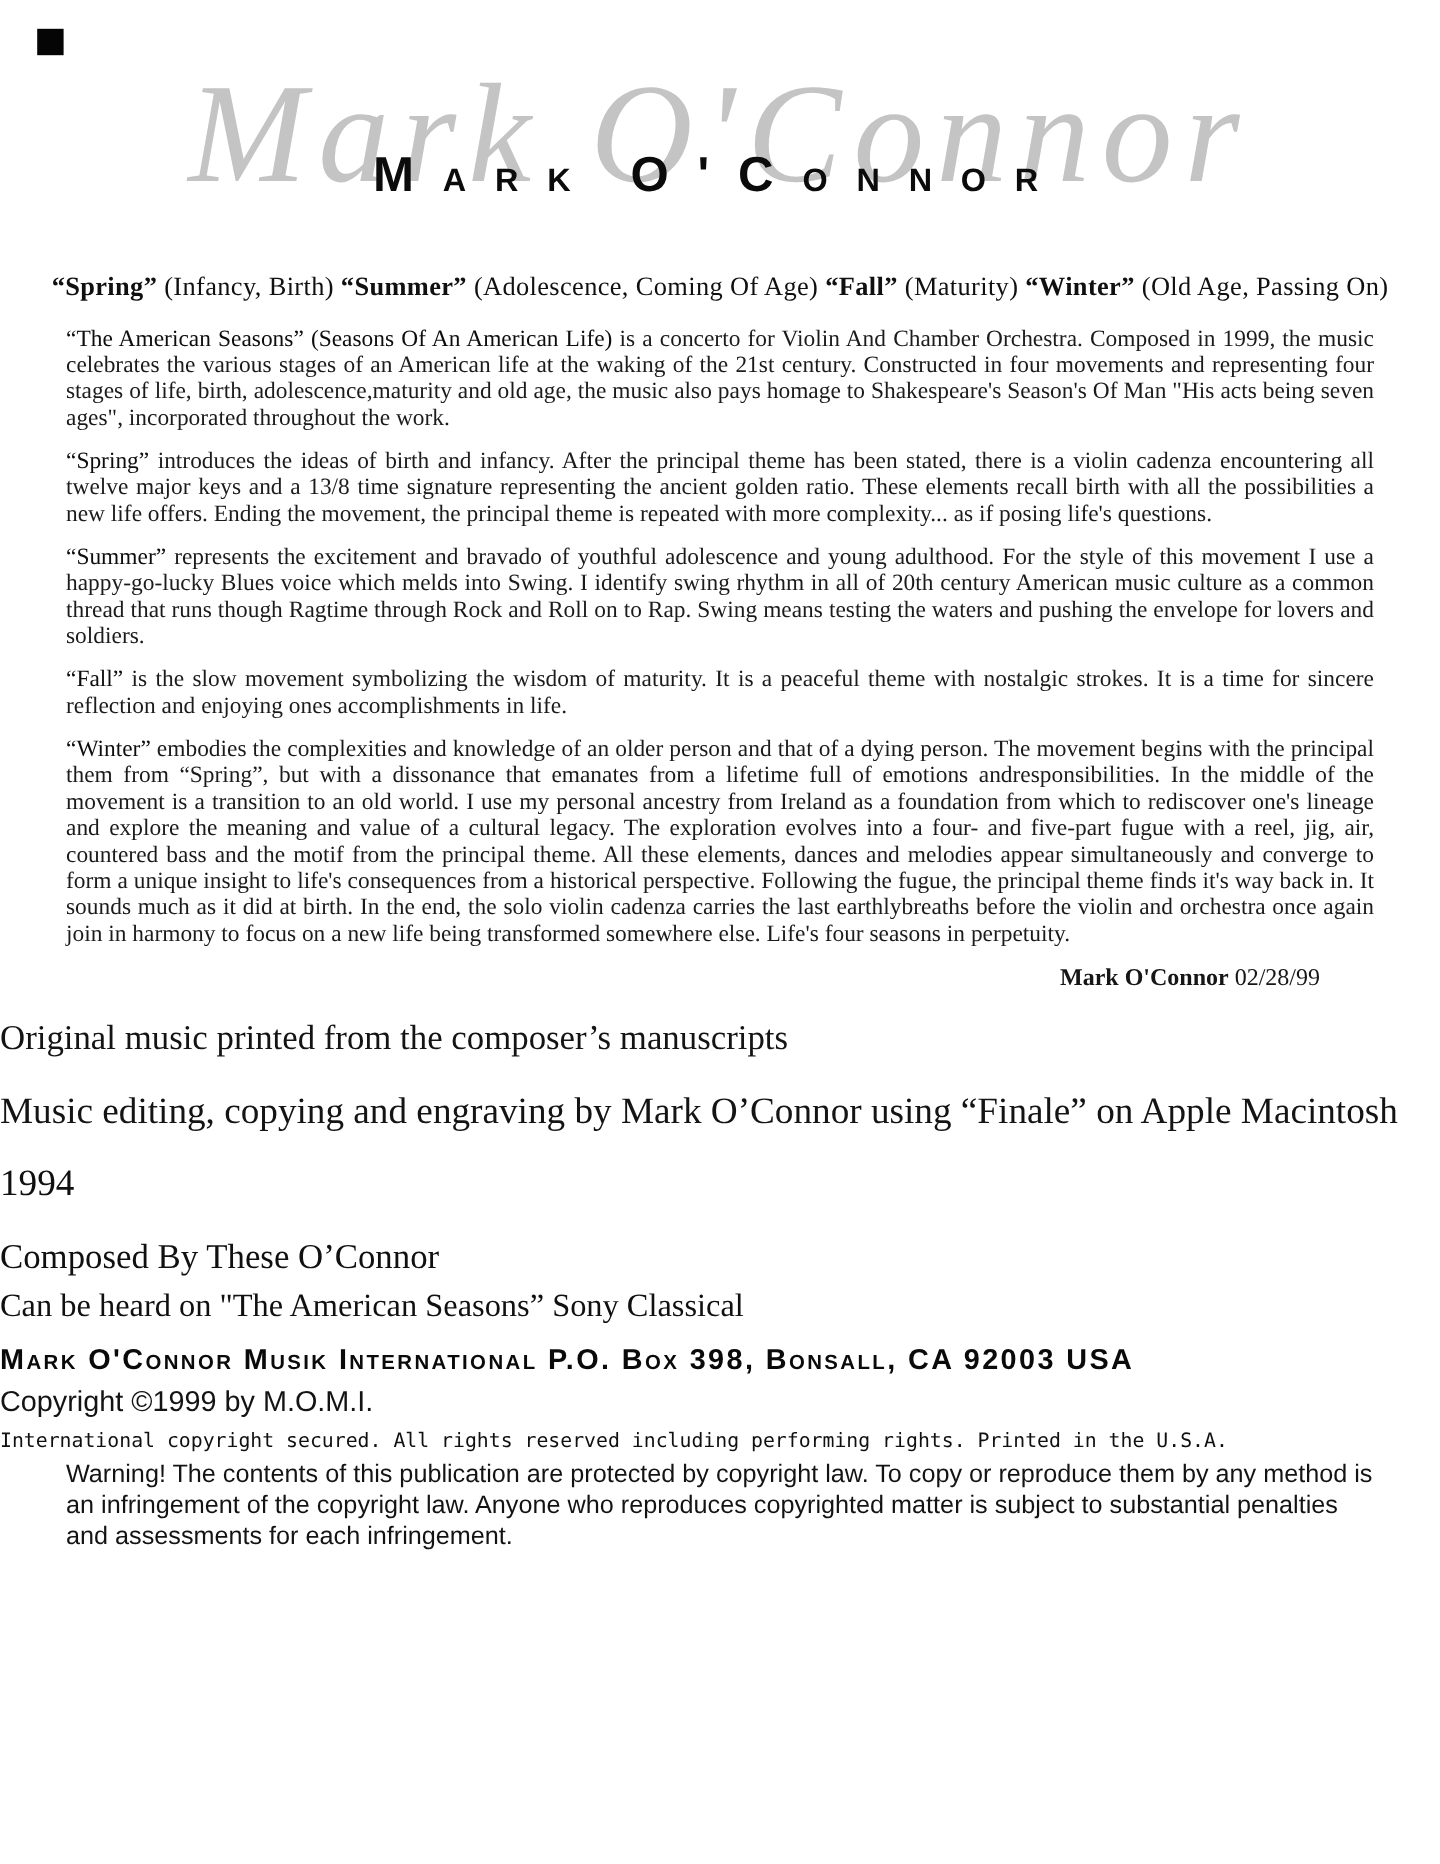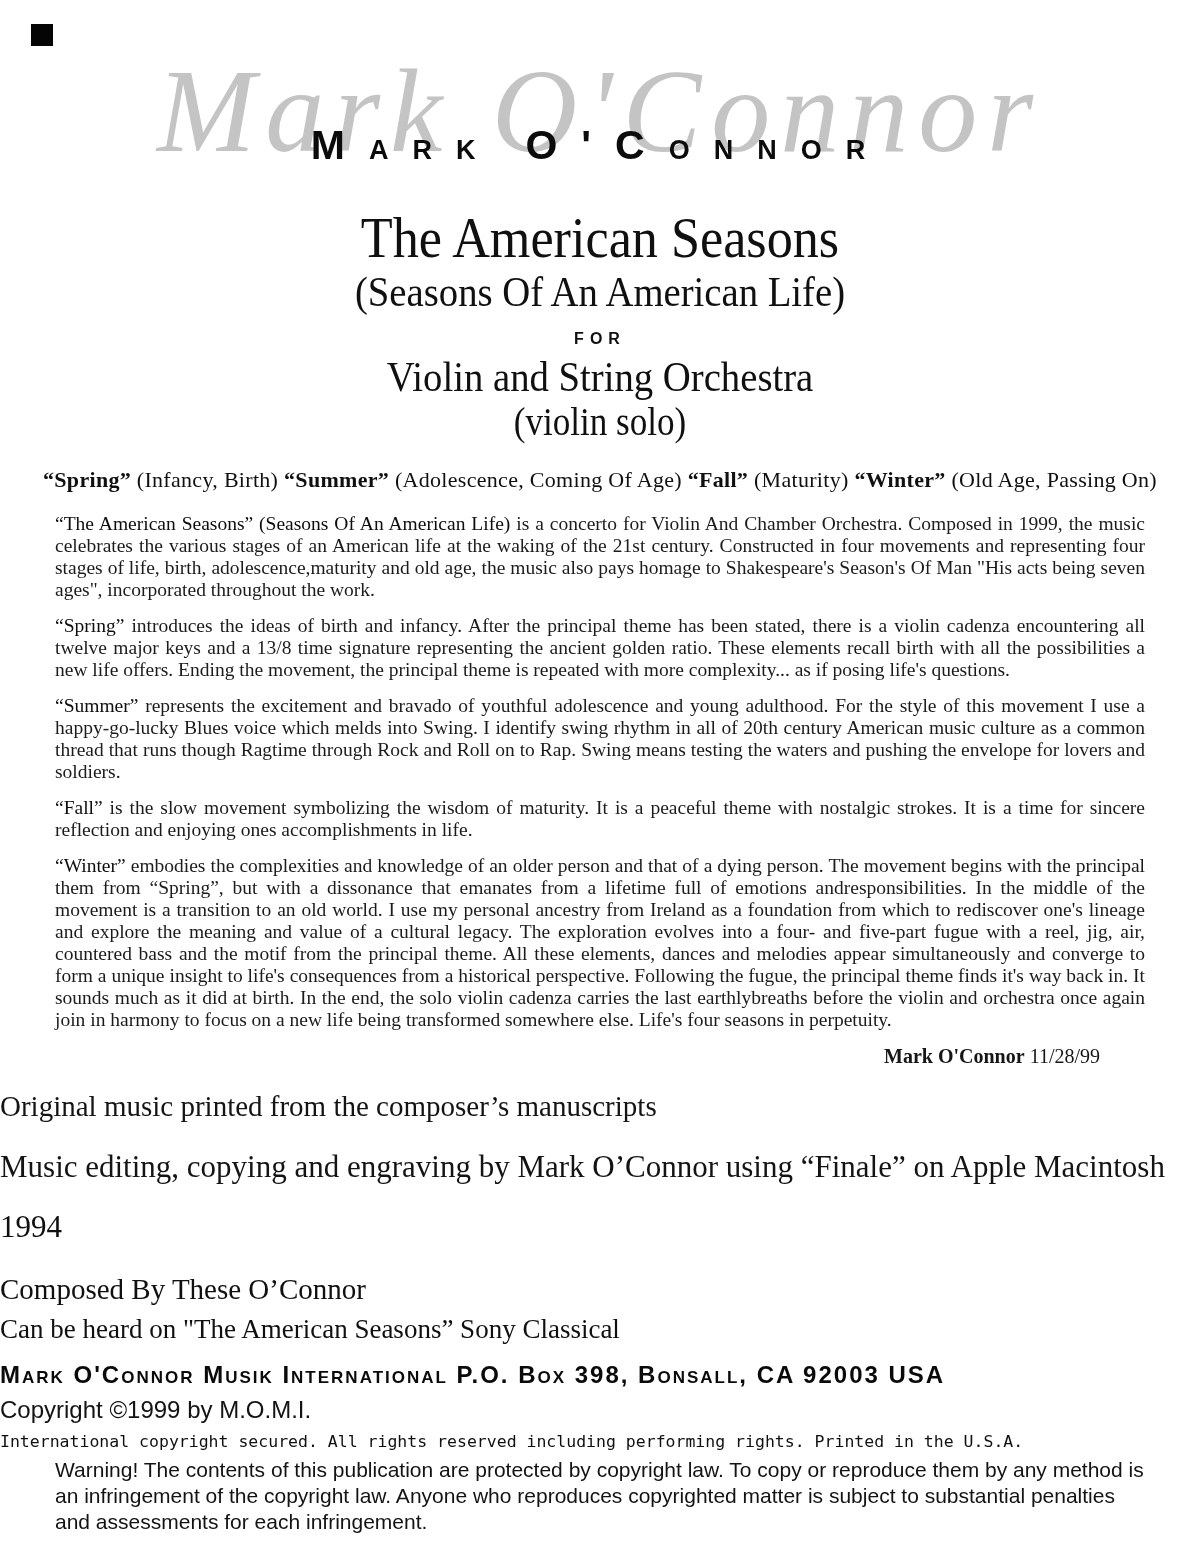--- a/index.html
+++ b/index.html
@@ -108,13 +108,6 @@
     </div>
   </div>
 
-  <div class="title-block">
-    <div class="main-title">The American Seasons</div>
-    <div class="sub-title">(Seasons Of An American Life)</div>
-    <div class="for-label">FOR</div>
-    <div class="instrumentation">Violin and String Orchestra</div>
-    <div class="part-label">(violin solo)</div>
-  </div>
 
   <div class="movements">
     <span class="b">“Spring”</span><span class="n"> (Infancy, Birth) </span><span class="b">“Summer”</span><span class="n"> (Adolescence, Coming Of Age) </span><span class="b">“Fall”</span><span class="n"> (Maturity) </span><span class="b">“Winter”</span><span class="n"> (Old Age, Passing On)</span>

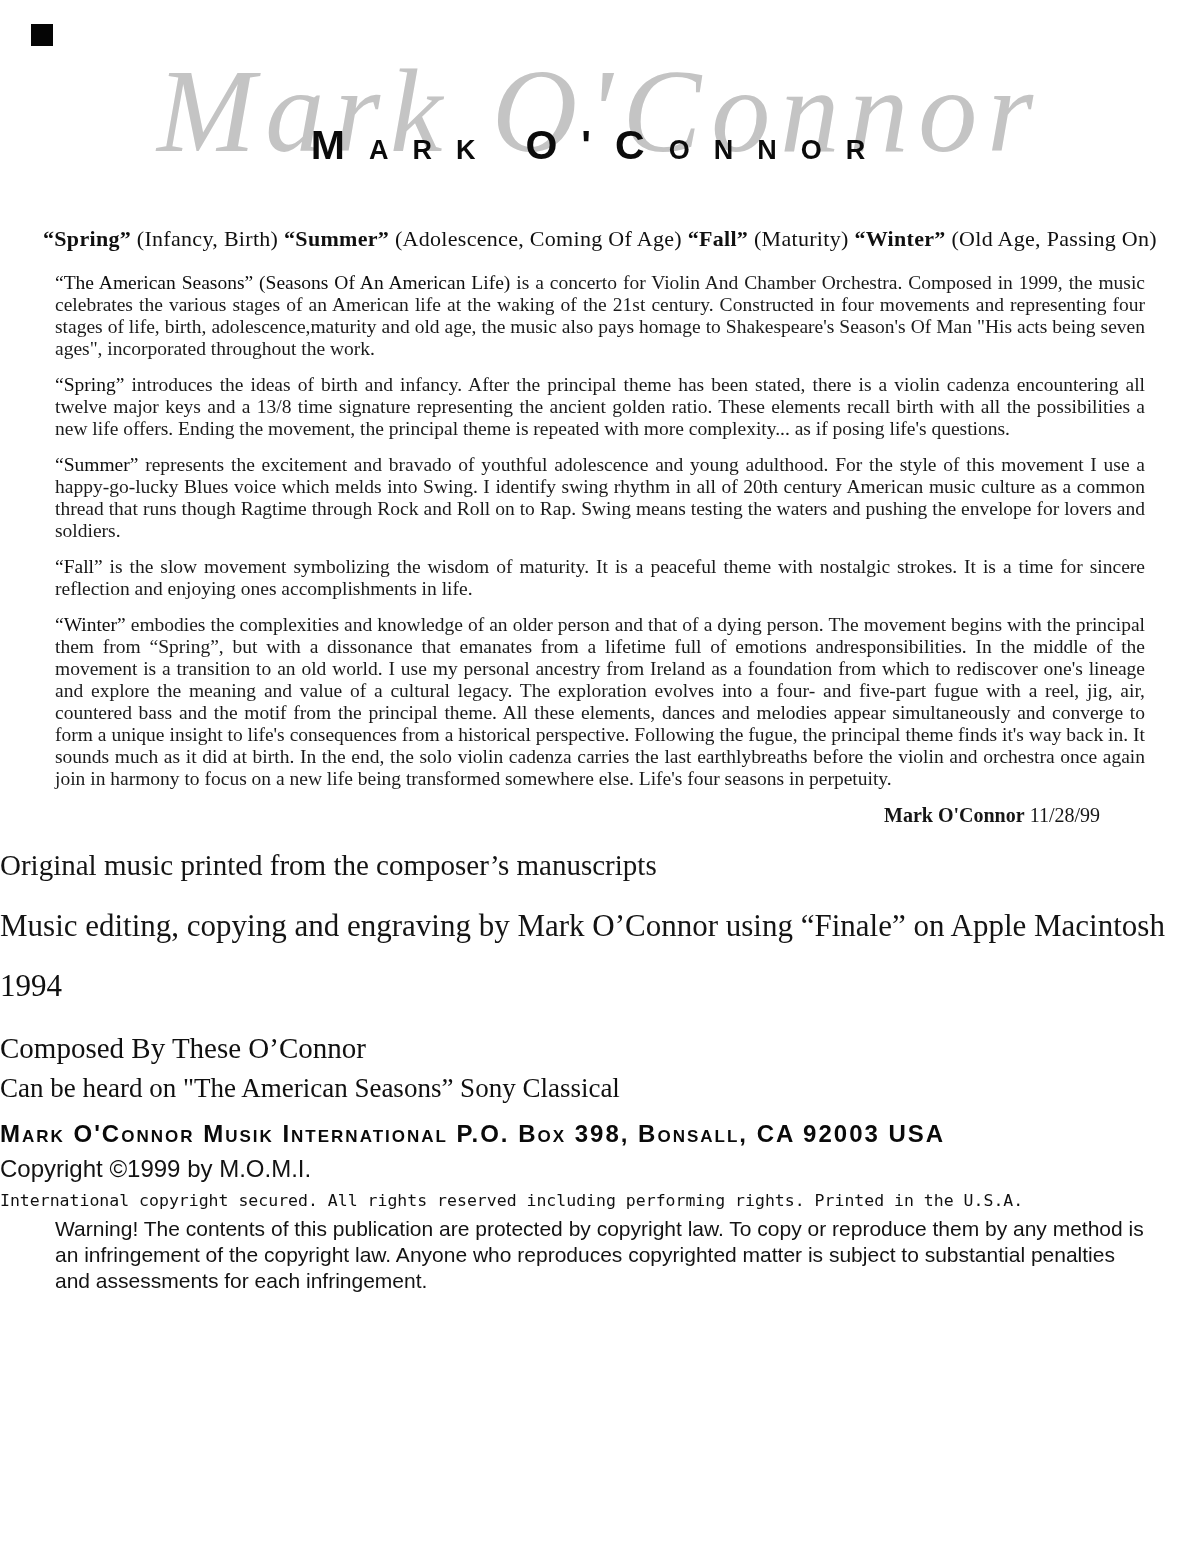--- a/index.html
+++ b/index.html
@@ -122,7 +122,7 @@
   </div>
 
   <div class="signature">
-    <span class="sig-name">Mark O'Connor</span><span> 11/28/99</span>
+    <span class="sig-name">Mark O'Connor</span><span> 02/28/99</span>
   </div>
 
   <div class="footer">

